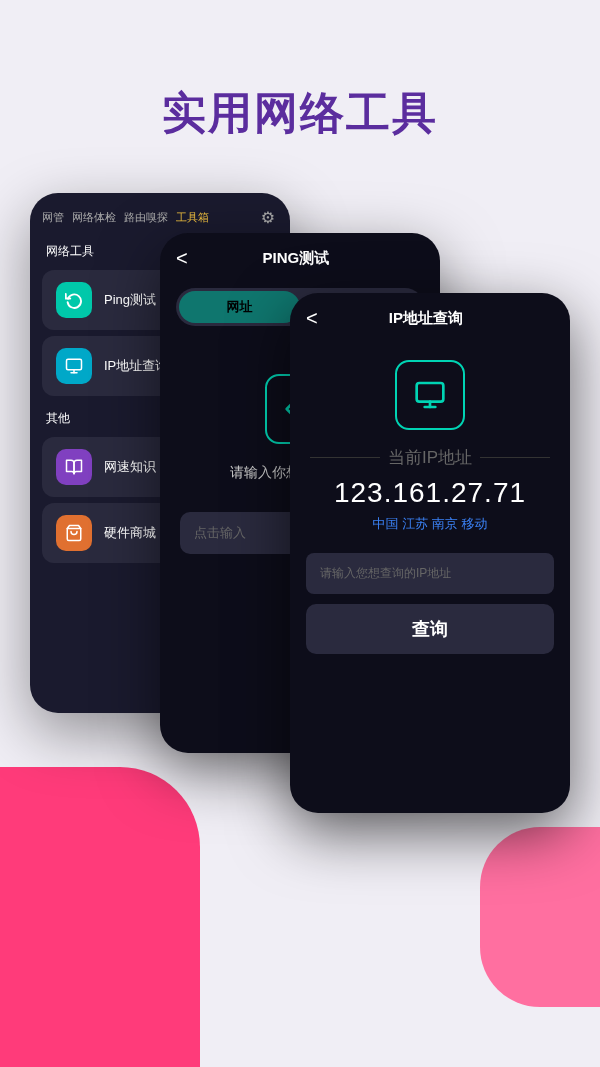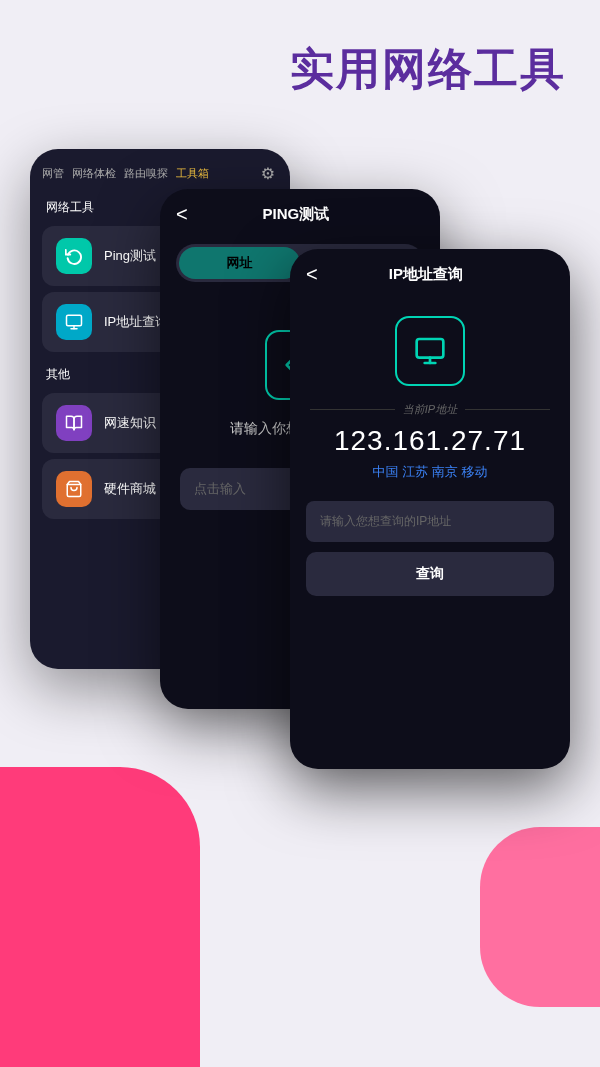--- a/index.html
+++ b/index.html
@@ -36,10 +36,11 @@
 
     
     .header {
-      text-align: right;
-      padding: 40px 34px 20px;
+      text-align: center;
+      padding: 40px 20px 20px;
       position: relative;
       z-index: 1;
+      margin-top: 44px;
     }
     .header-title {
       font-size: 44px;

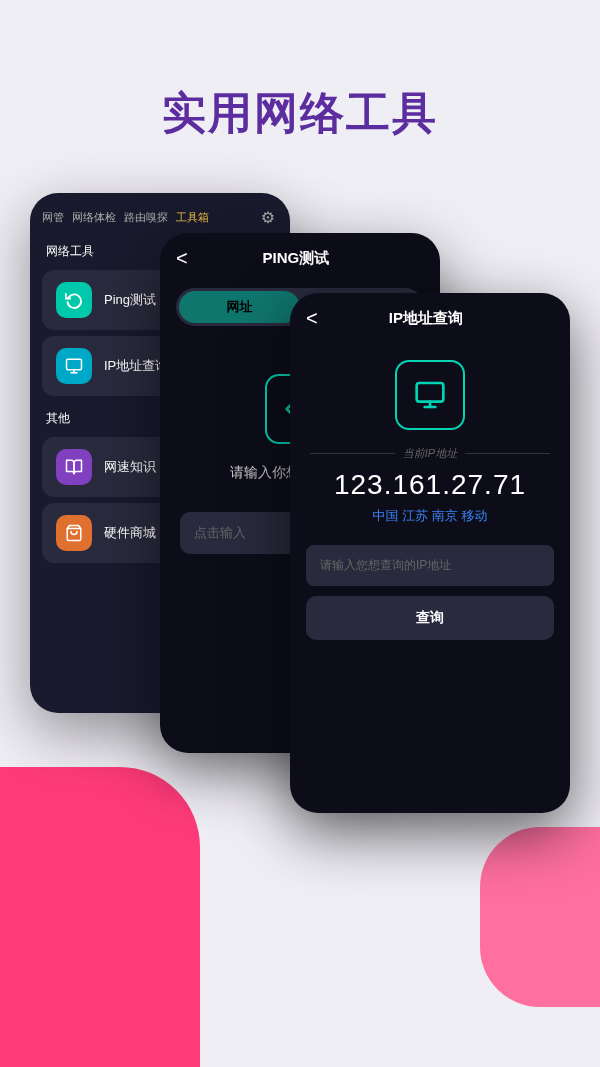--- a/index.html
+++ b/index.html
@@ -296,8 +296,7 @@
     }
     .p3-divider-text {
       color: #666;
-      font-size: 11px;
-      font-style: italic;
+      font-size: 17px;
     }
     .p3-ip-address {
       text-align: center;

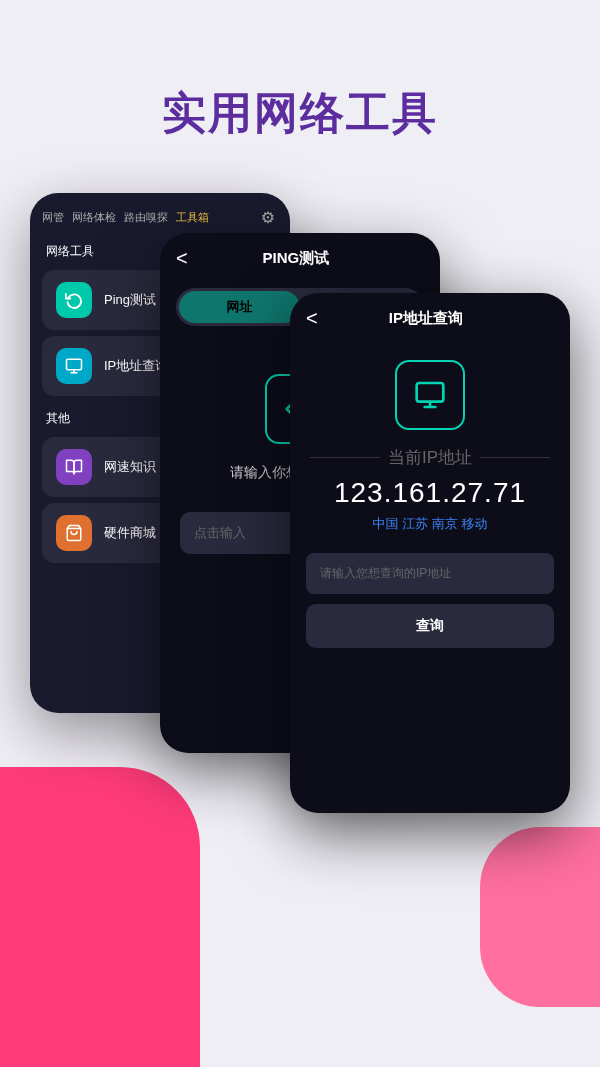--- a/index.html
+++ b/index.html
@@ -327,7 +327,7 @@
       padding: 13px;
       text-align: center;
       color: #fff;
-      font-size: 14px;
+      font-size: 18px;
       font-weight: 600;
     }
   </style>

